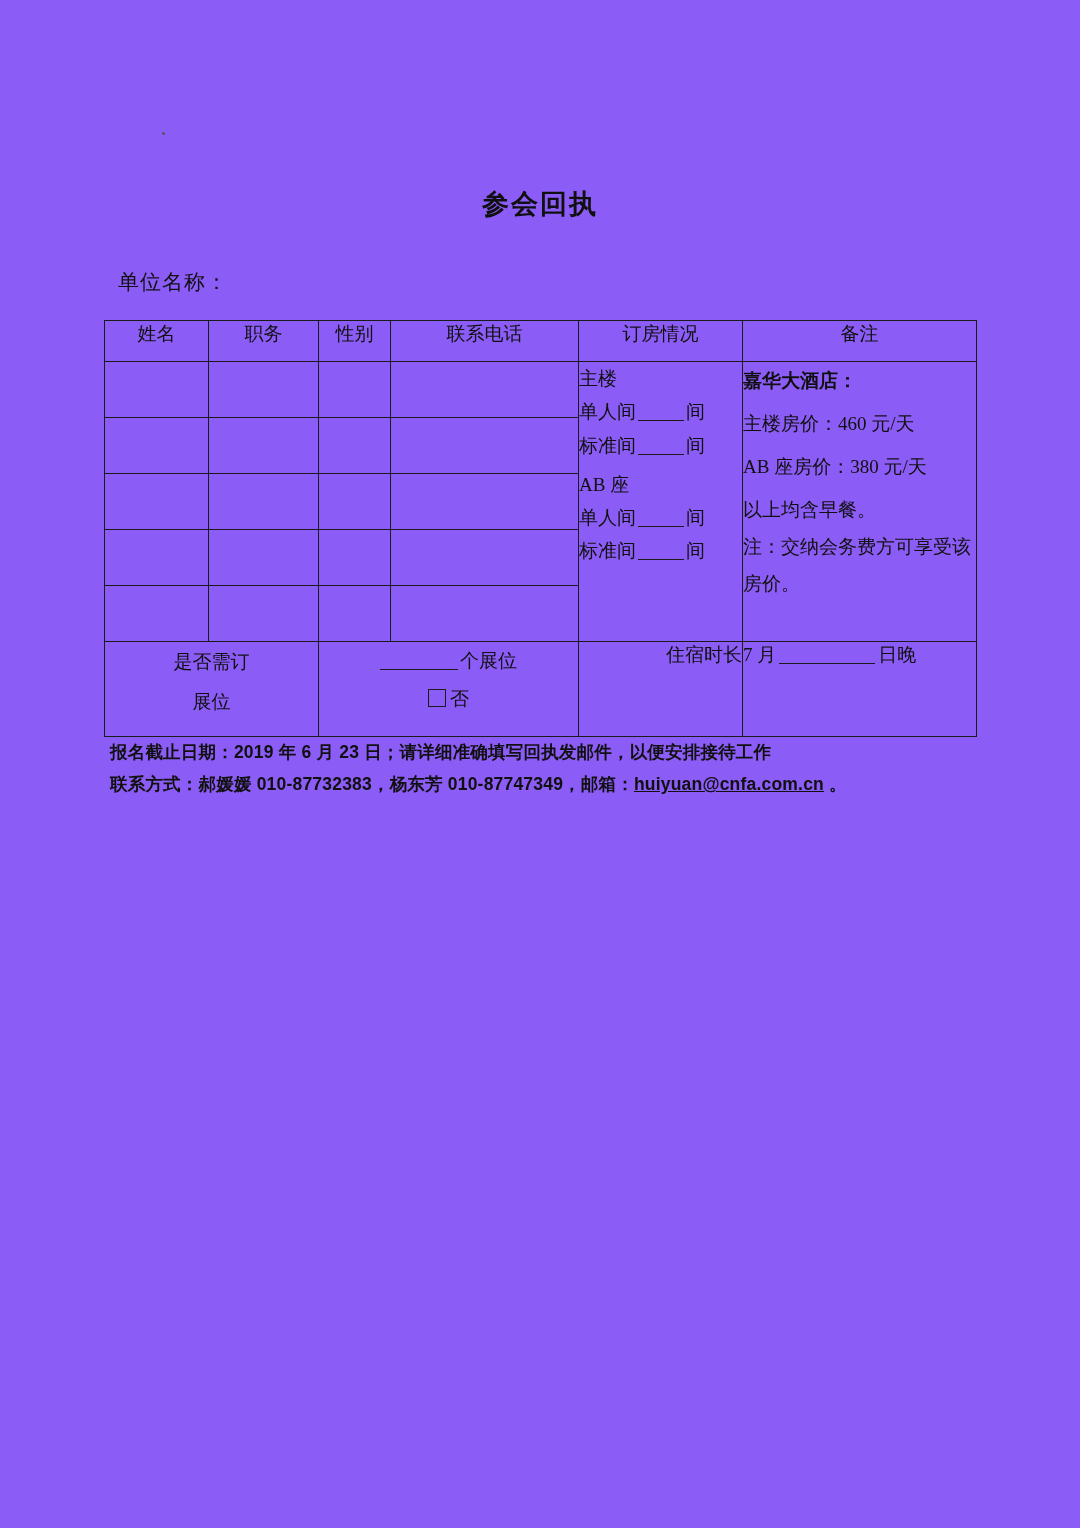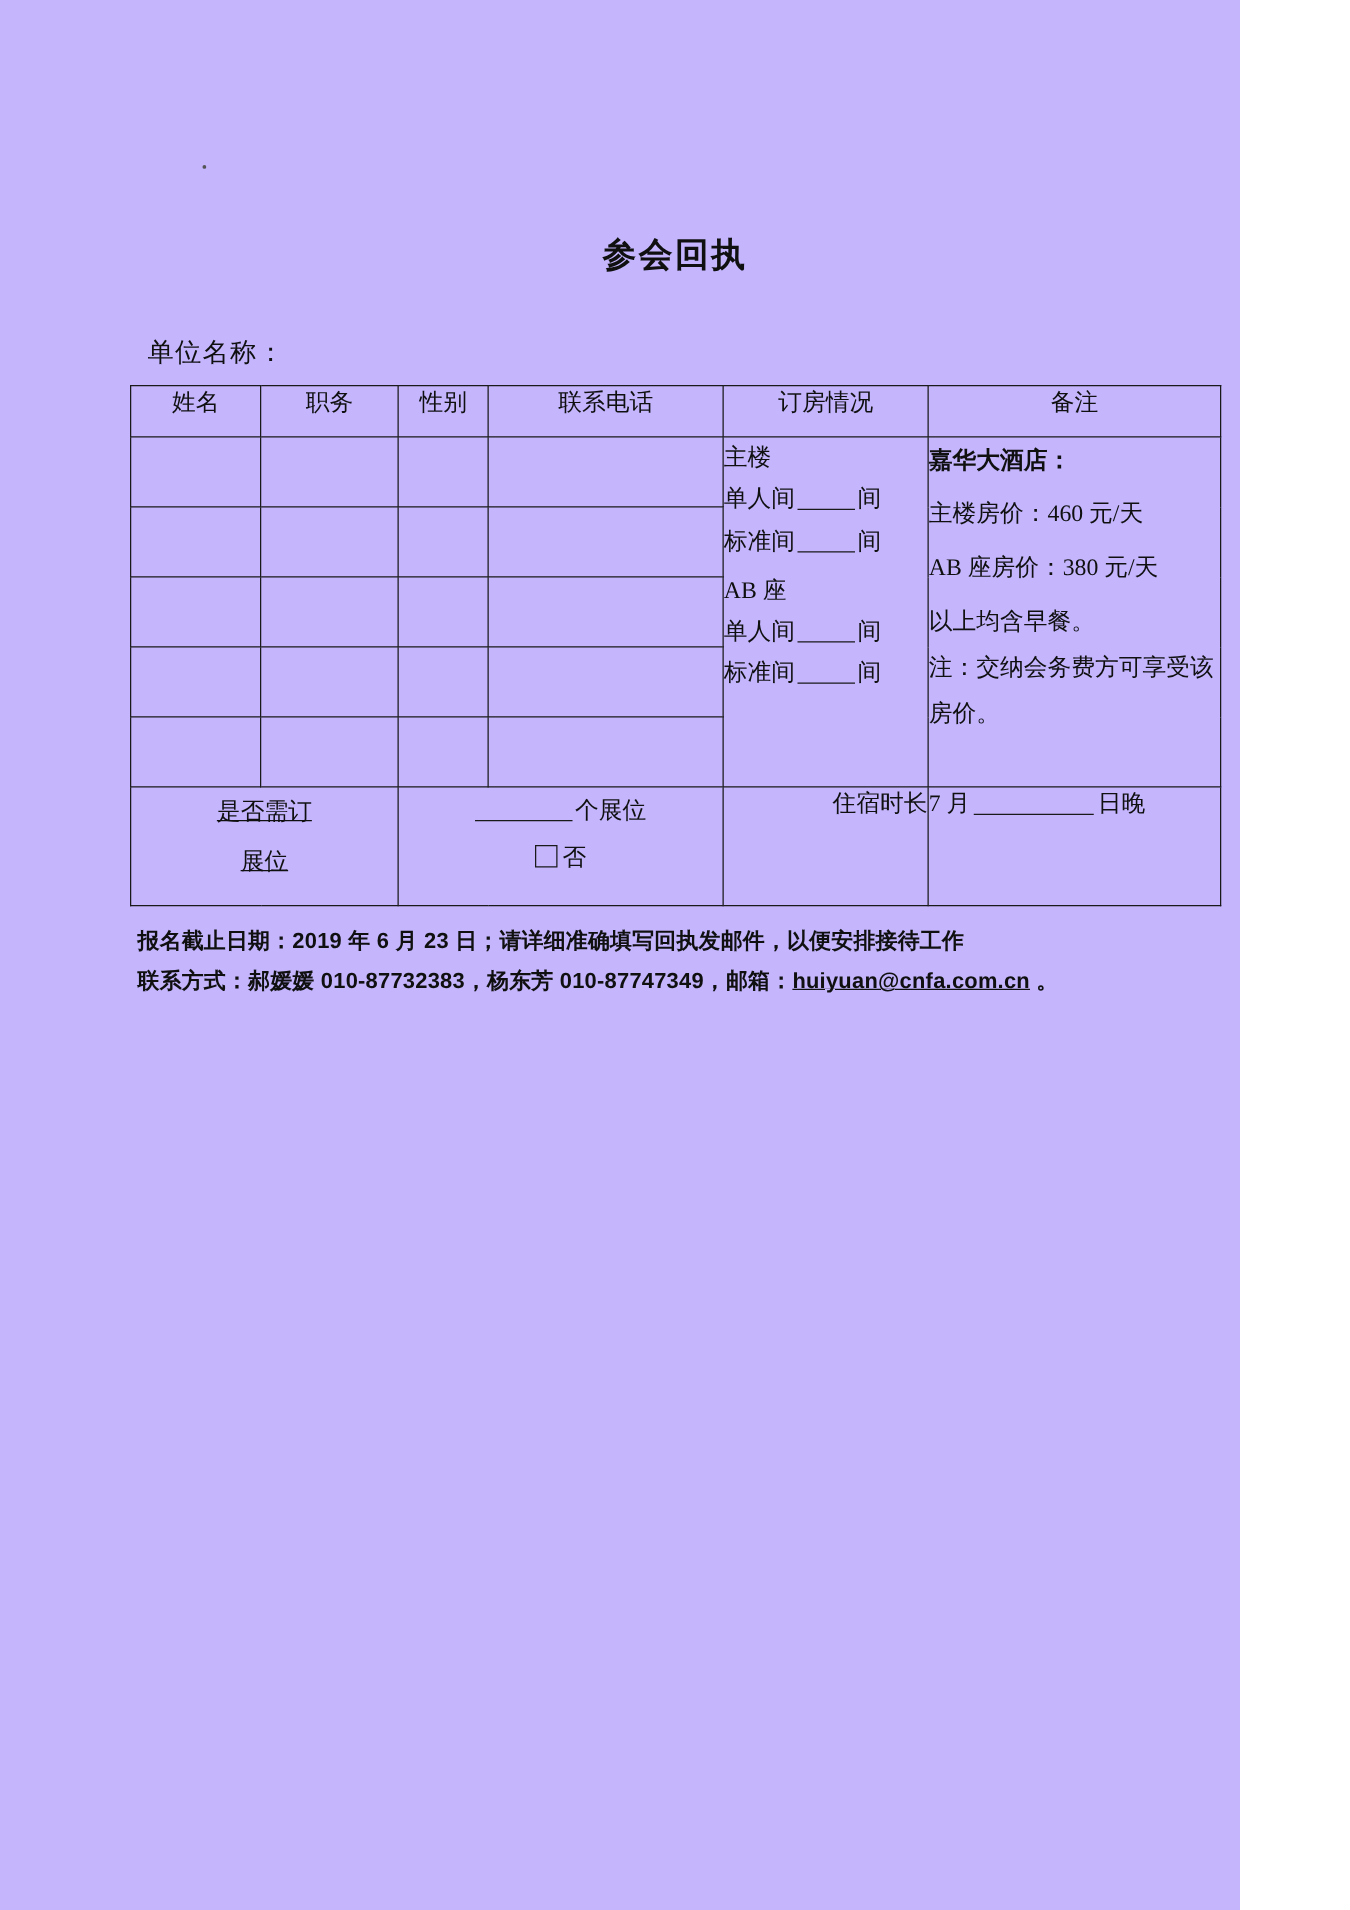--- a/index.html
+++ b/index.html
@@ -17,9 +17,9 @@
   }
   .page {
     position: relative;
-    width: 992px;
+    width: 1080px;
     height: 1528px;
-    background: #c4b5fd;
+    background: #8b5cf6;
   }
   .speck {
     position: absolute;

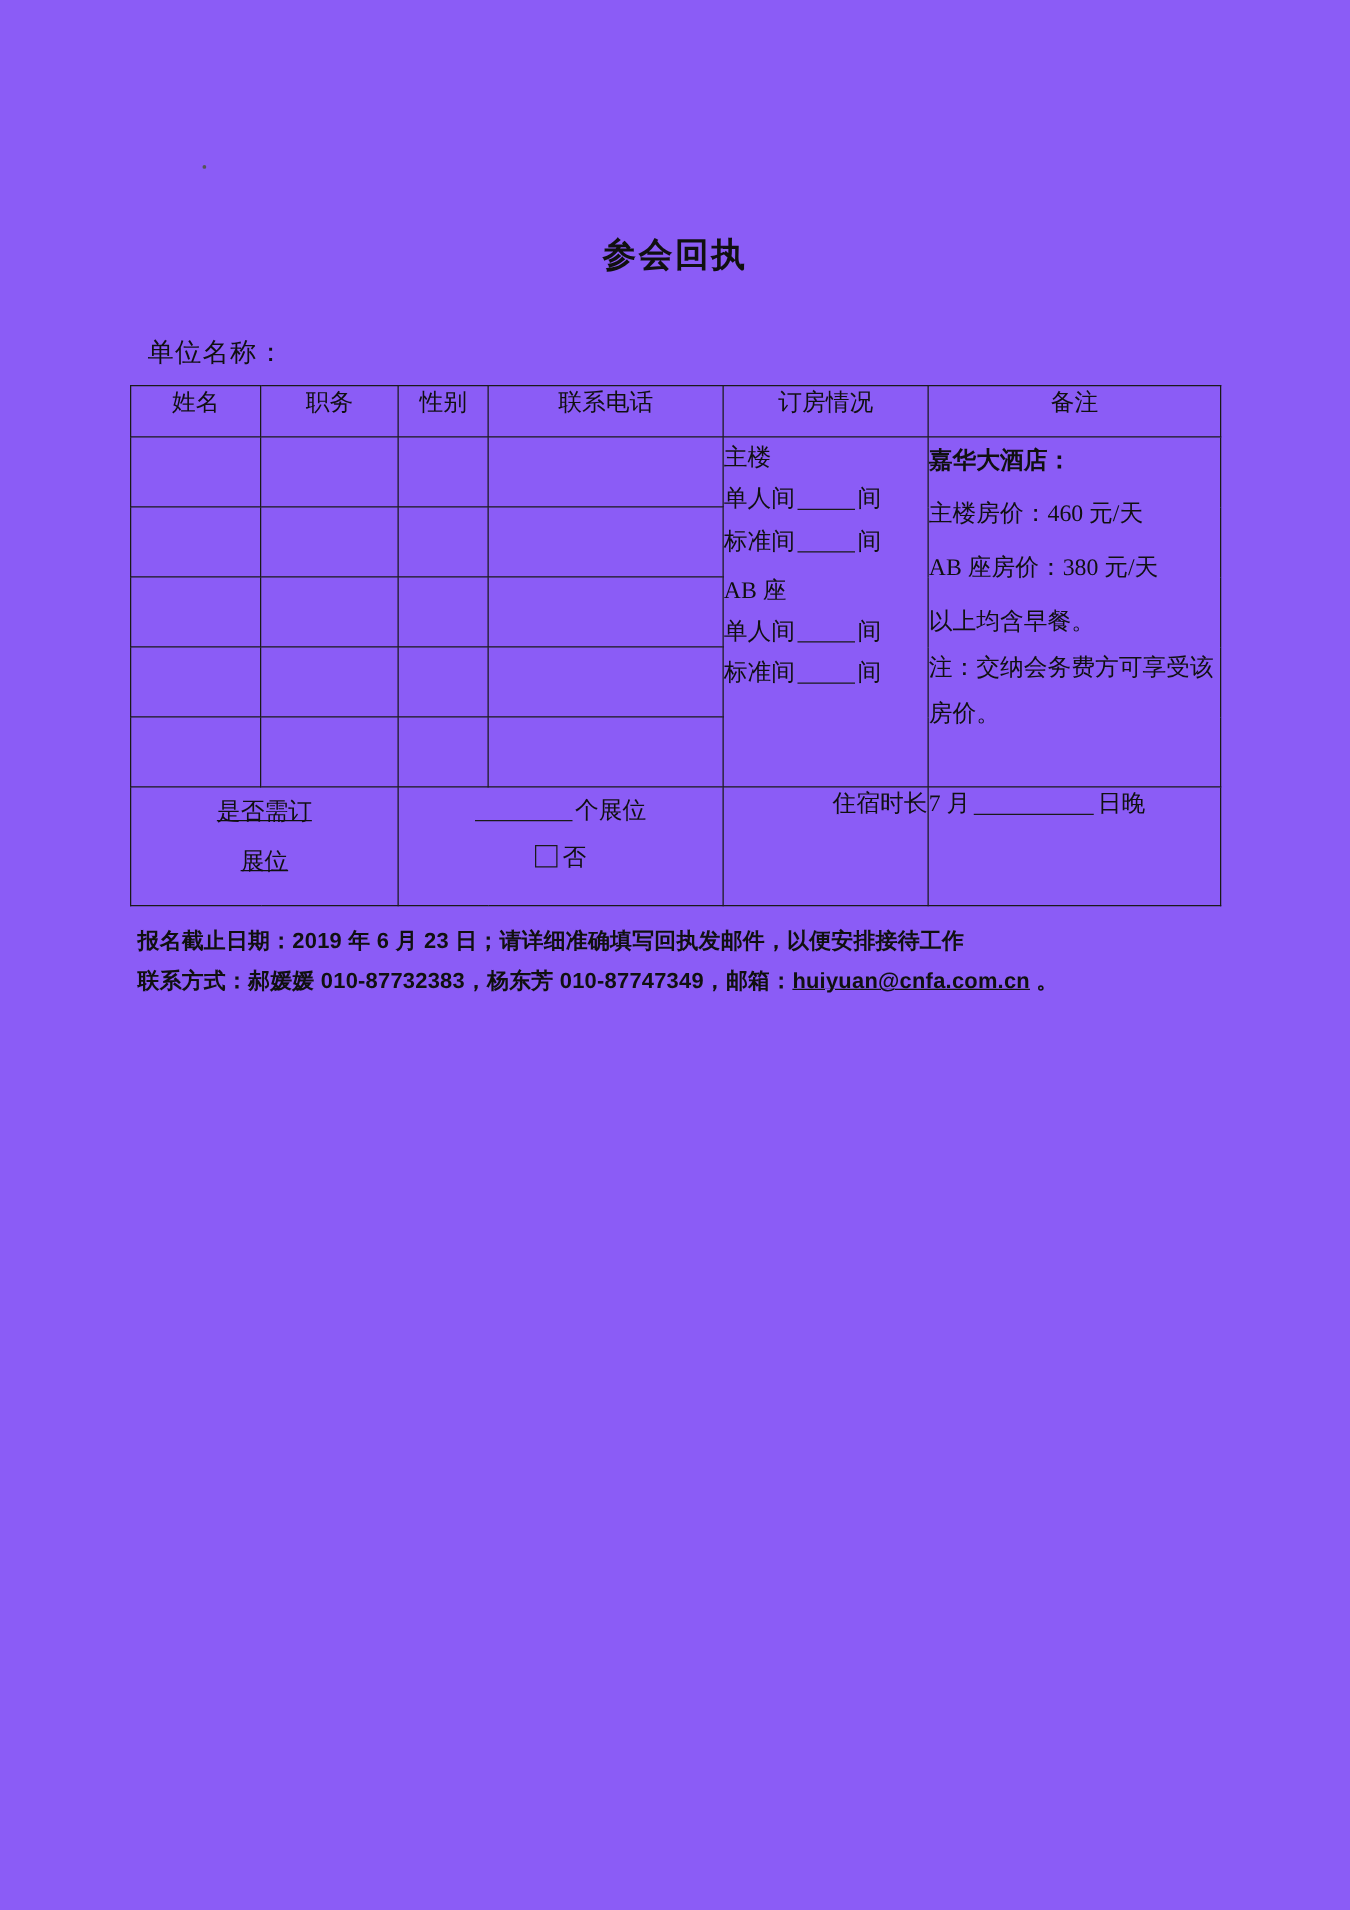--- a/index.html
+++ b/index.html
@@ -51,7 +51,7 @@
   }
   table.main {
     position: absolute;
-    top: 308px;
+    top: 320px;
     left: 104px;
     width: 872px;
     border-collapse: collapse;

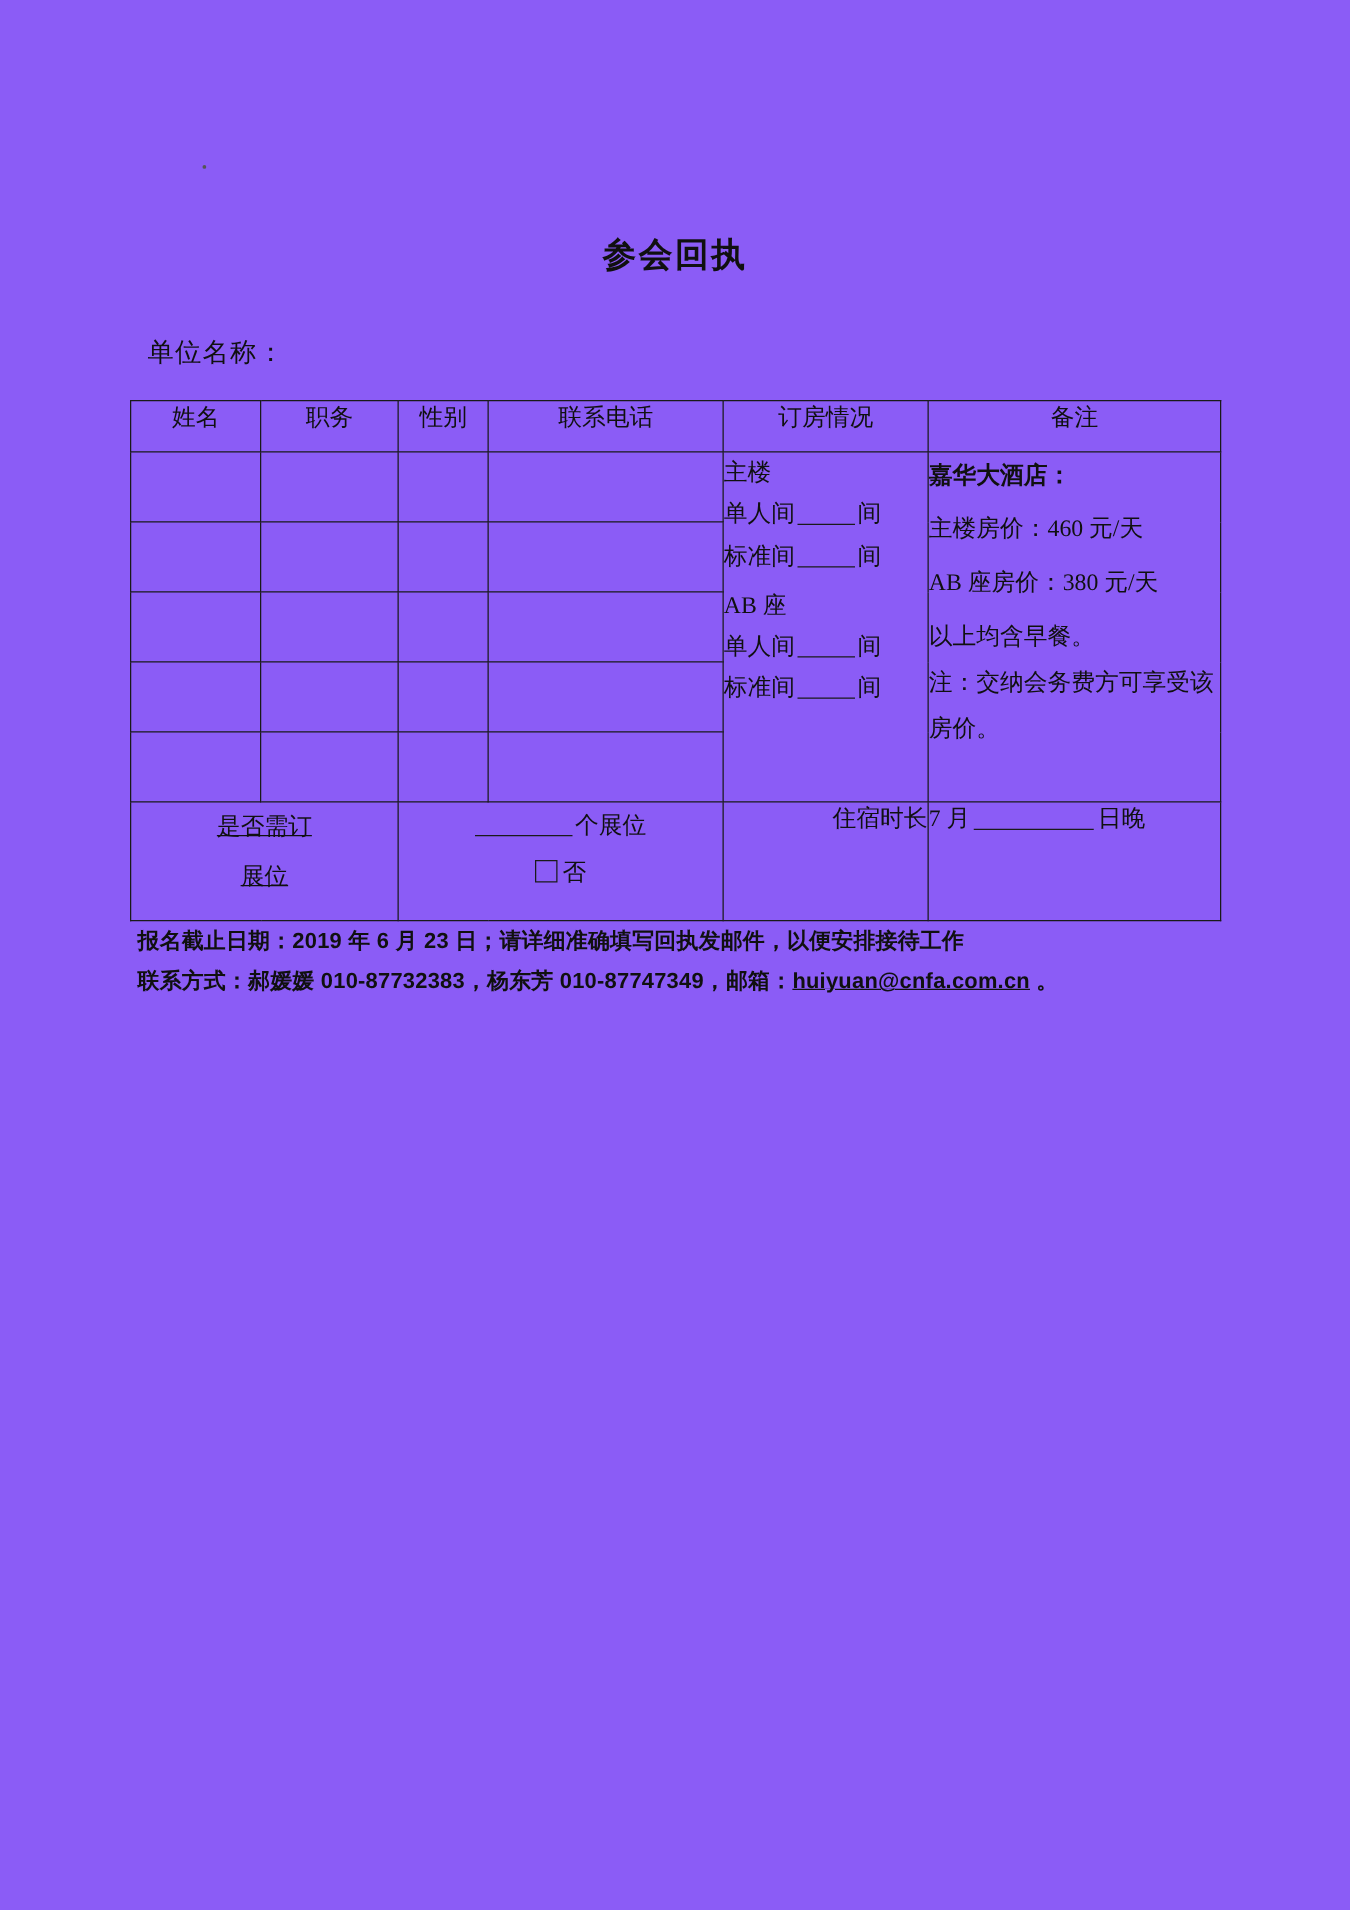--- a/index.html
+++ b/index.html
@@ -107,7 +107,6 @@
     line-height: 2.1;
     font-size: 20px;
     height: 94px;
-    text-decoration: underline;
   }
   .booth-body {
     vertical-align: middle;

